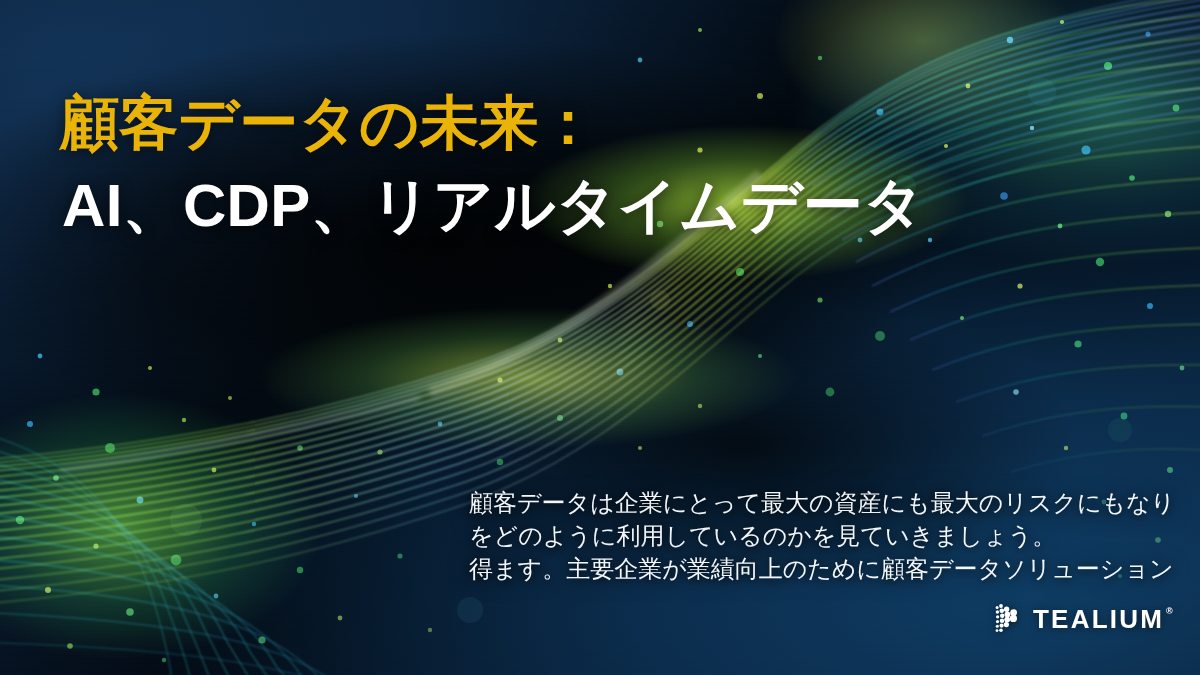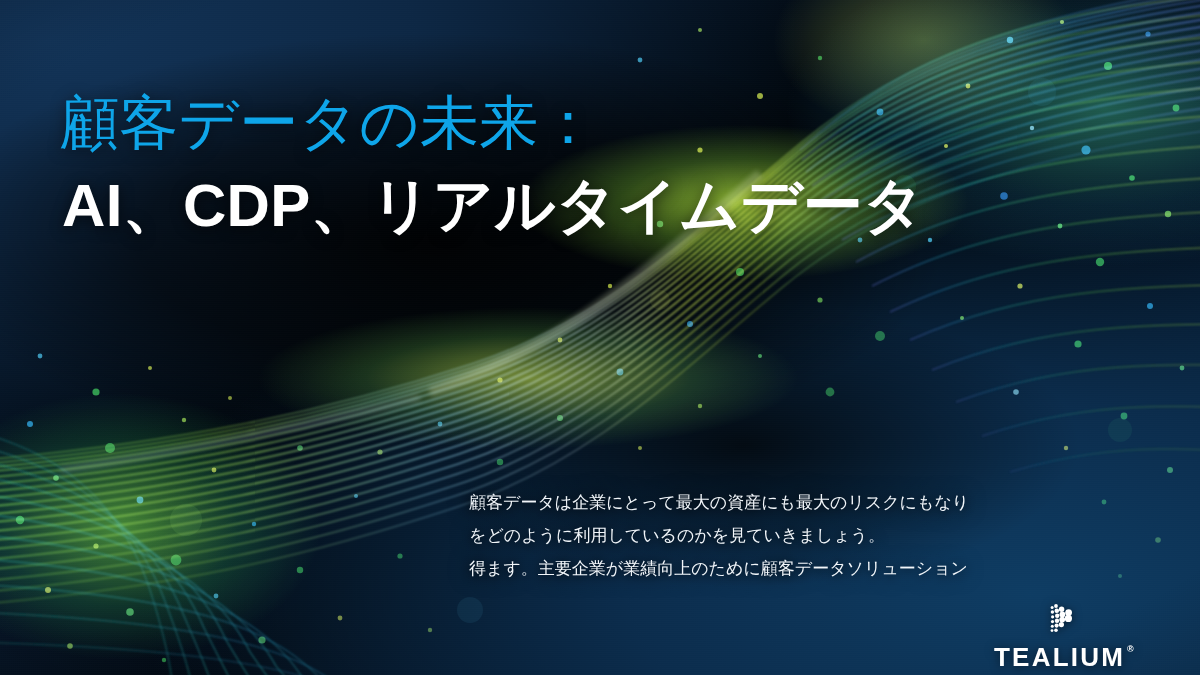--- a/index.html
+++ b/index.html
@@ -75,9 +75,9 @@
     margin:0;
     font-size:59px;
     line-height:1.08;
-    font-weight:400;
+    font-weight:700;
     letter-spacing:.005em;
-    color:#0ea5e9;
+    color:#eab308;
     text-shadow:0 2px 14px rgba(0,0,0,.55);
     white-space:nowrap;
   }

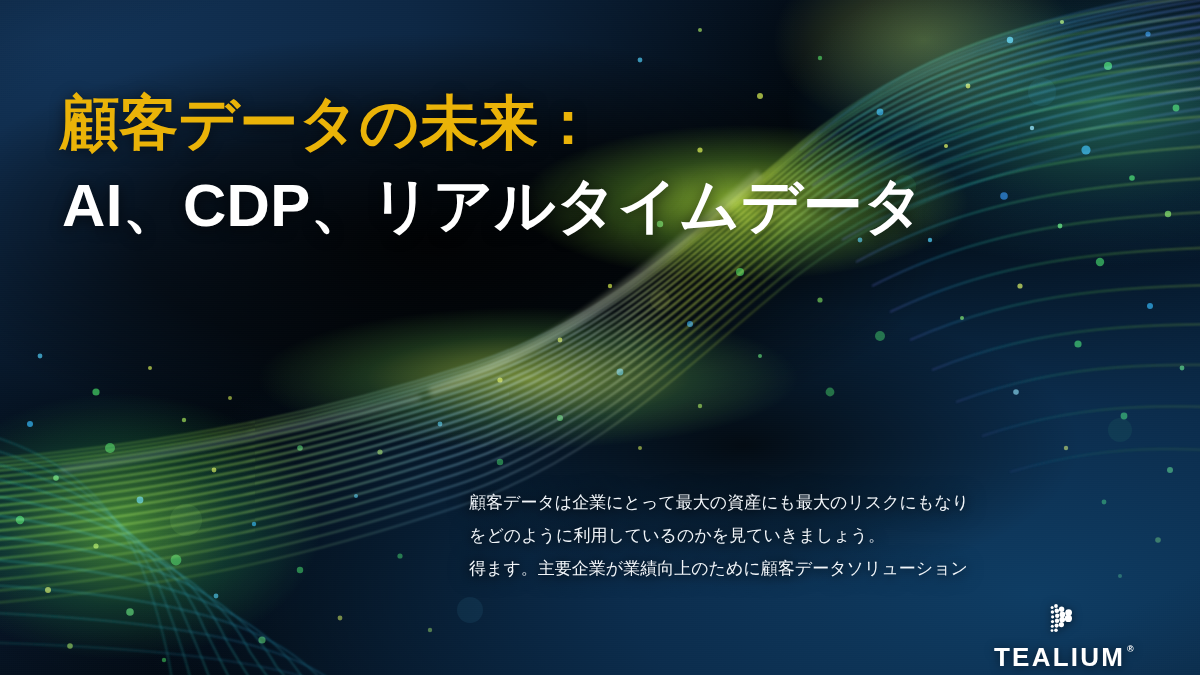--- a/index.html
+++ b/index.html
@@ -97,7 +97,7 @@
     left:469px; top:486px;
     width:606px;
     margin:0;
-    font-size:17px;
+    font-size:24px;
     line-height:33px;
     font-weight:400;
     color:#f2f6fa;

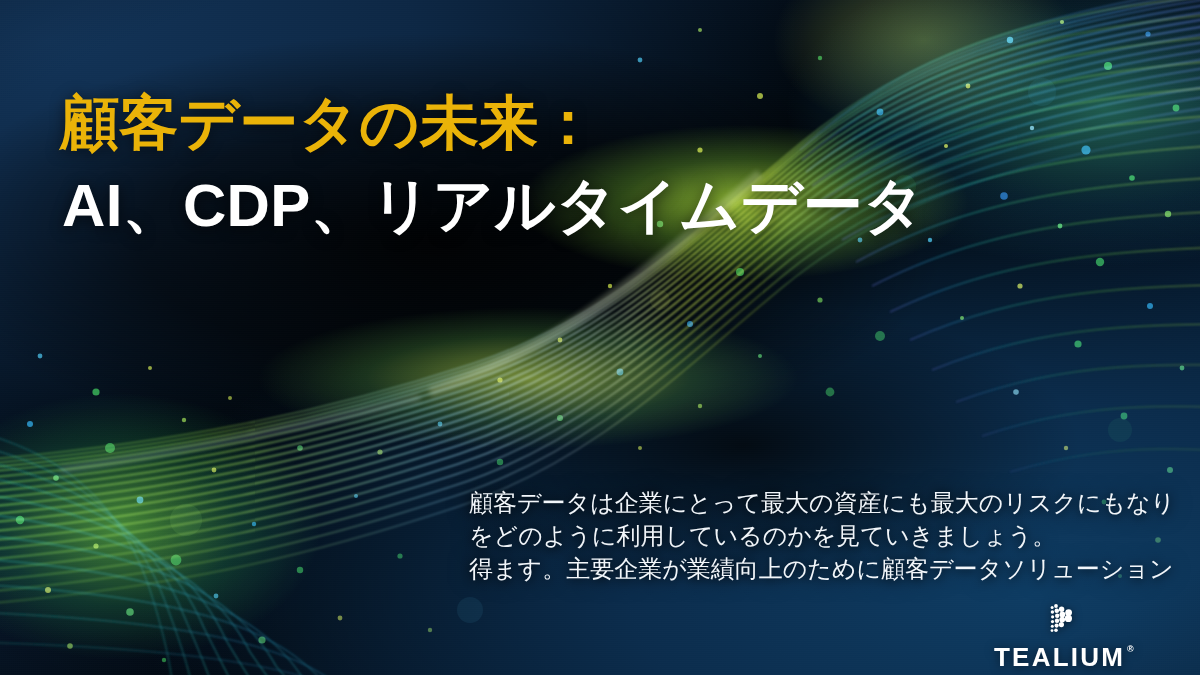--- a/index.html
+++ b/index.html
@@ -113,7 +113,6 @@
     align-items:center;
     gap:9px;
     filter:drop-shadow(0 1px 5px rgba(0,0,0,.55));
-    flex-direction:column;
   }
   .logo-mark{width:30px;height:32px;display:block;}
   .logo-word{

